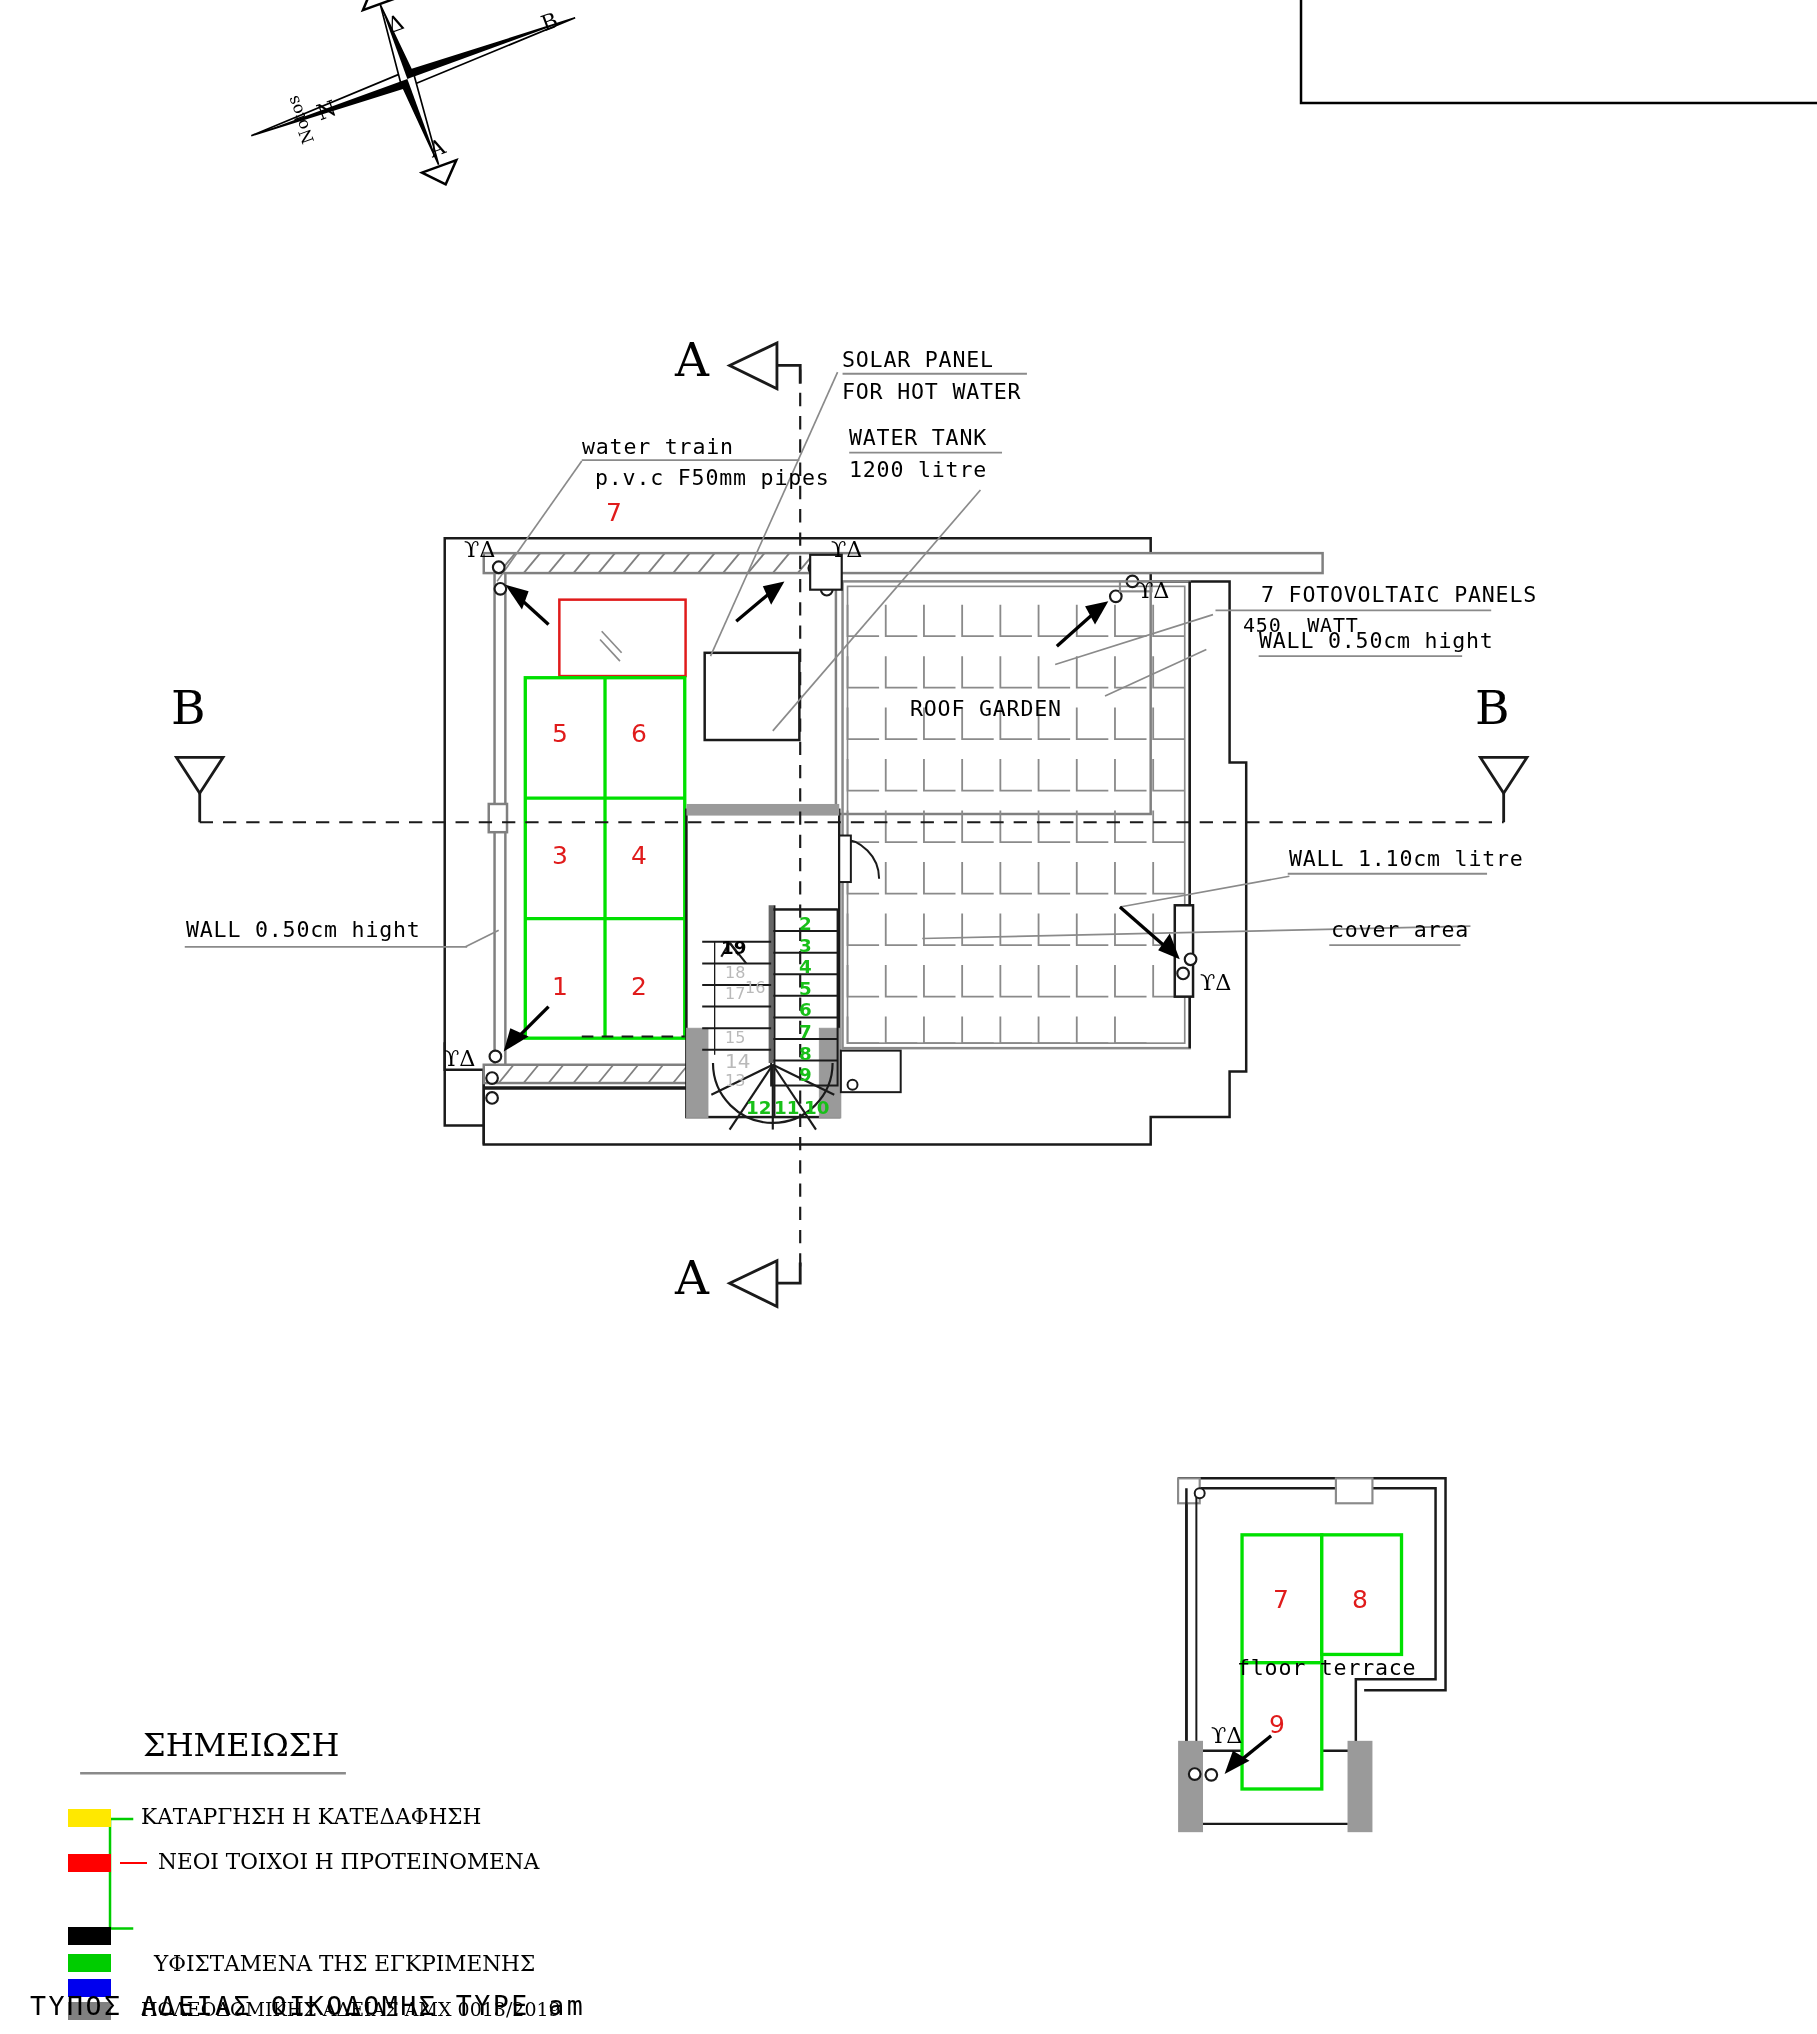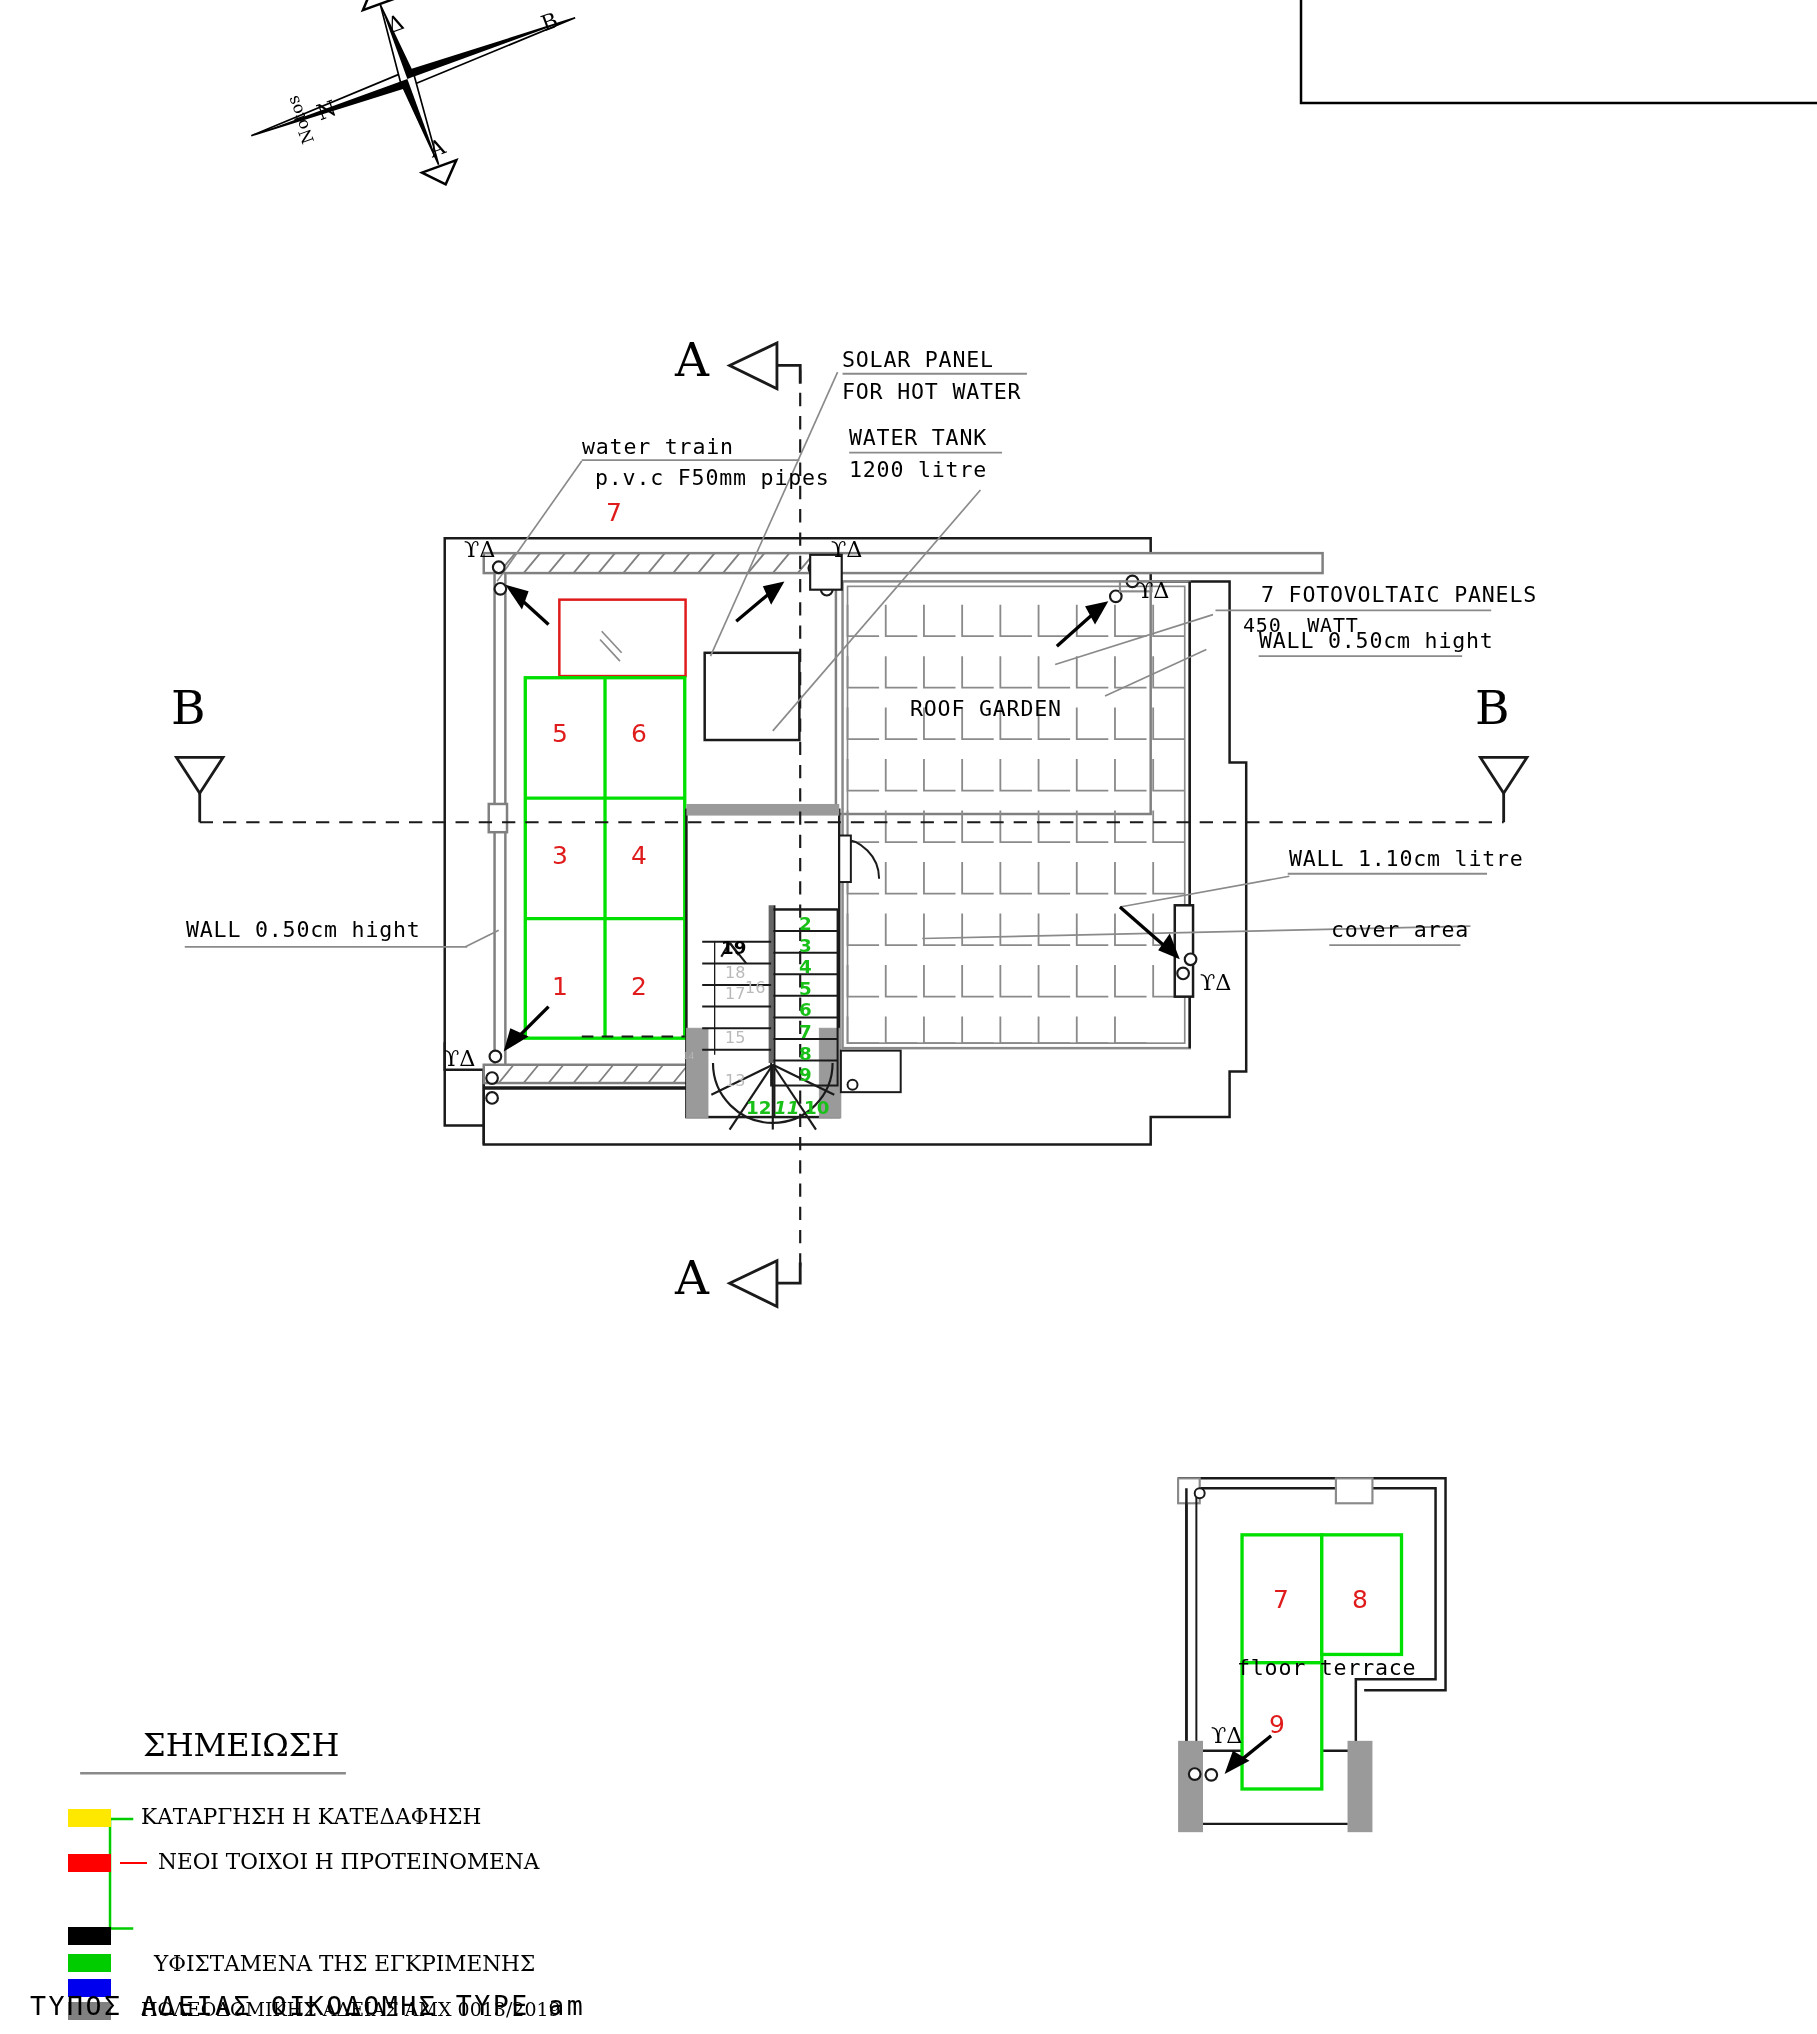--- a/index.html
+++ b/index.html
@@ -502,7 +502,7 @@
 <div class="abs greentxt" style="left:746px;top:1097px;font-size:18.3px;">12</div>
 
 <div class="abs greytxt" style="left:725px;top:1071px;font-size:16px;">13</div>
-<div class="abs greytxt" style="left:683px;top:1049px;font-size:11px;font-family:Liberation Serif, serif;">14</div>
+<div class="abs greytxt" style="left:725px;top:1049px;font-size:20px;">14</div>
 <div class="abs greytxt" style="left:725px;top:1028px;font-size:16px;">15</div>
 <div class="abs greytxt" style="left:725px;top:978px;font-size:16px;margin-left:20px;">16</div>
 <div class="abs greytxt" style="left:725px;top:984px;font-size:16px;">17</div>

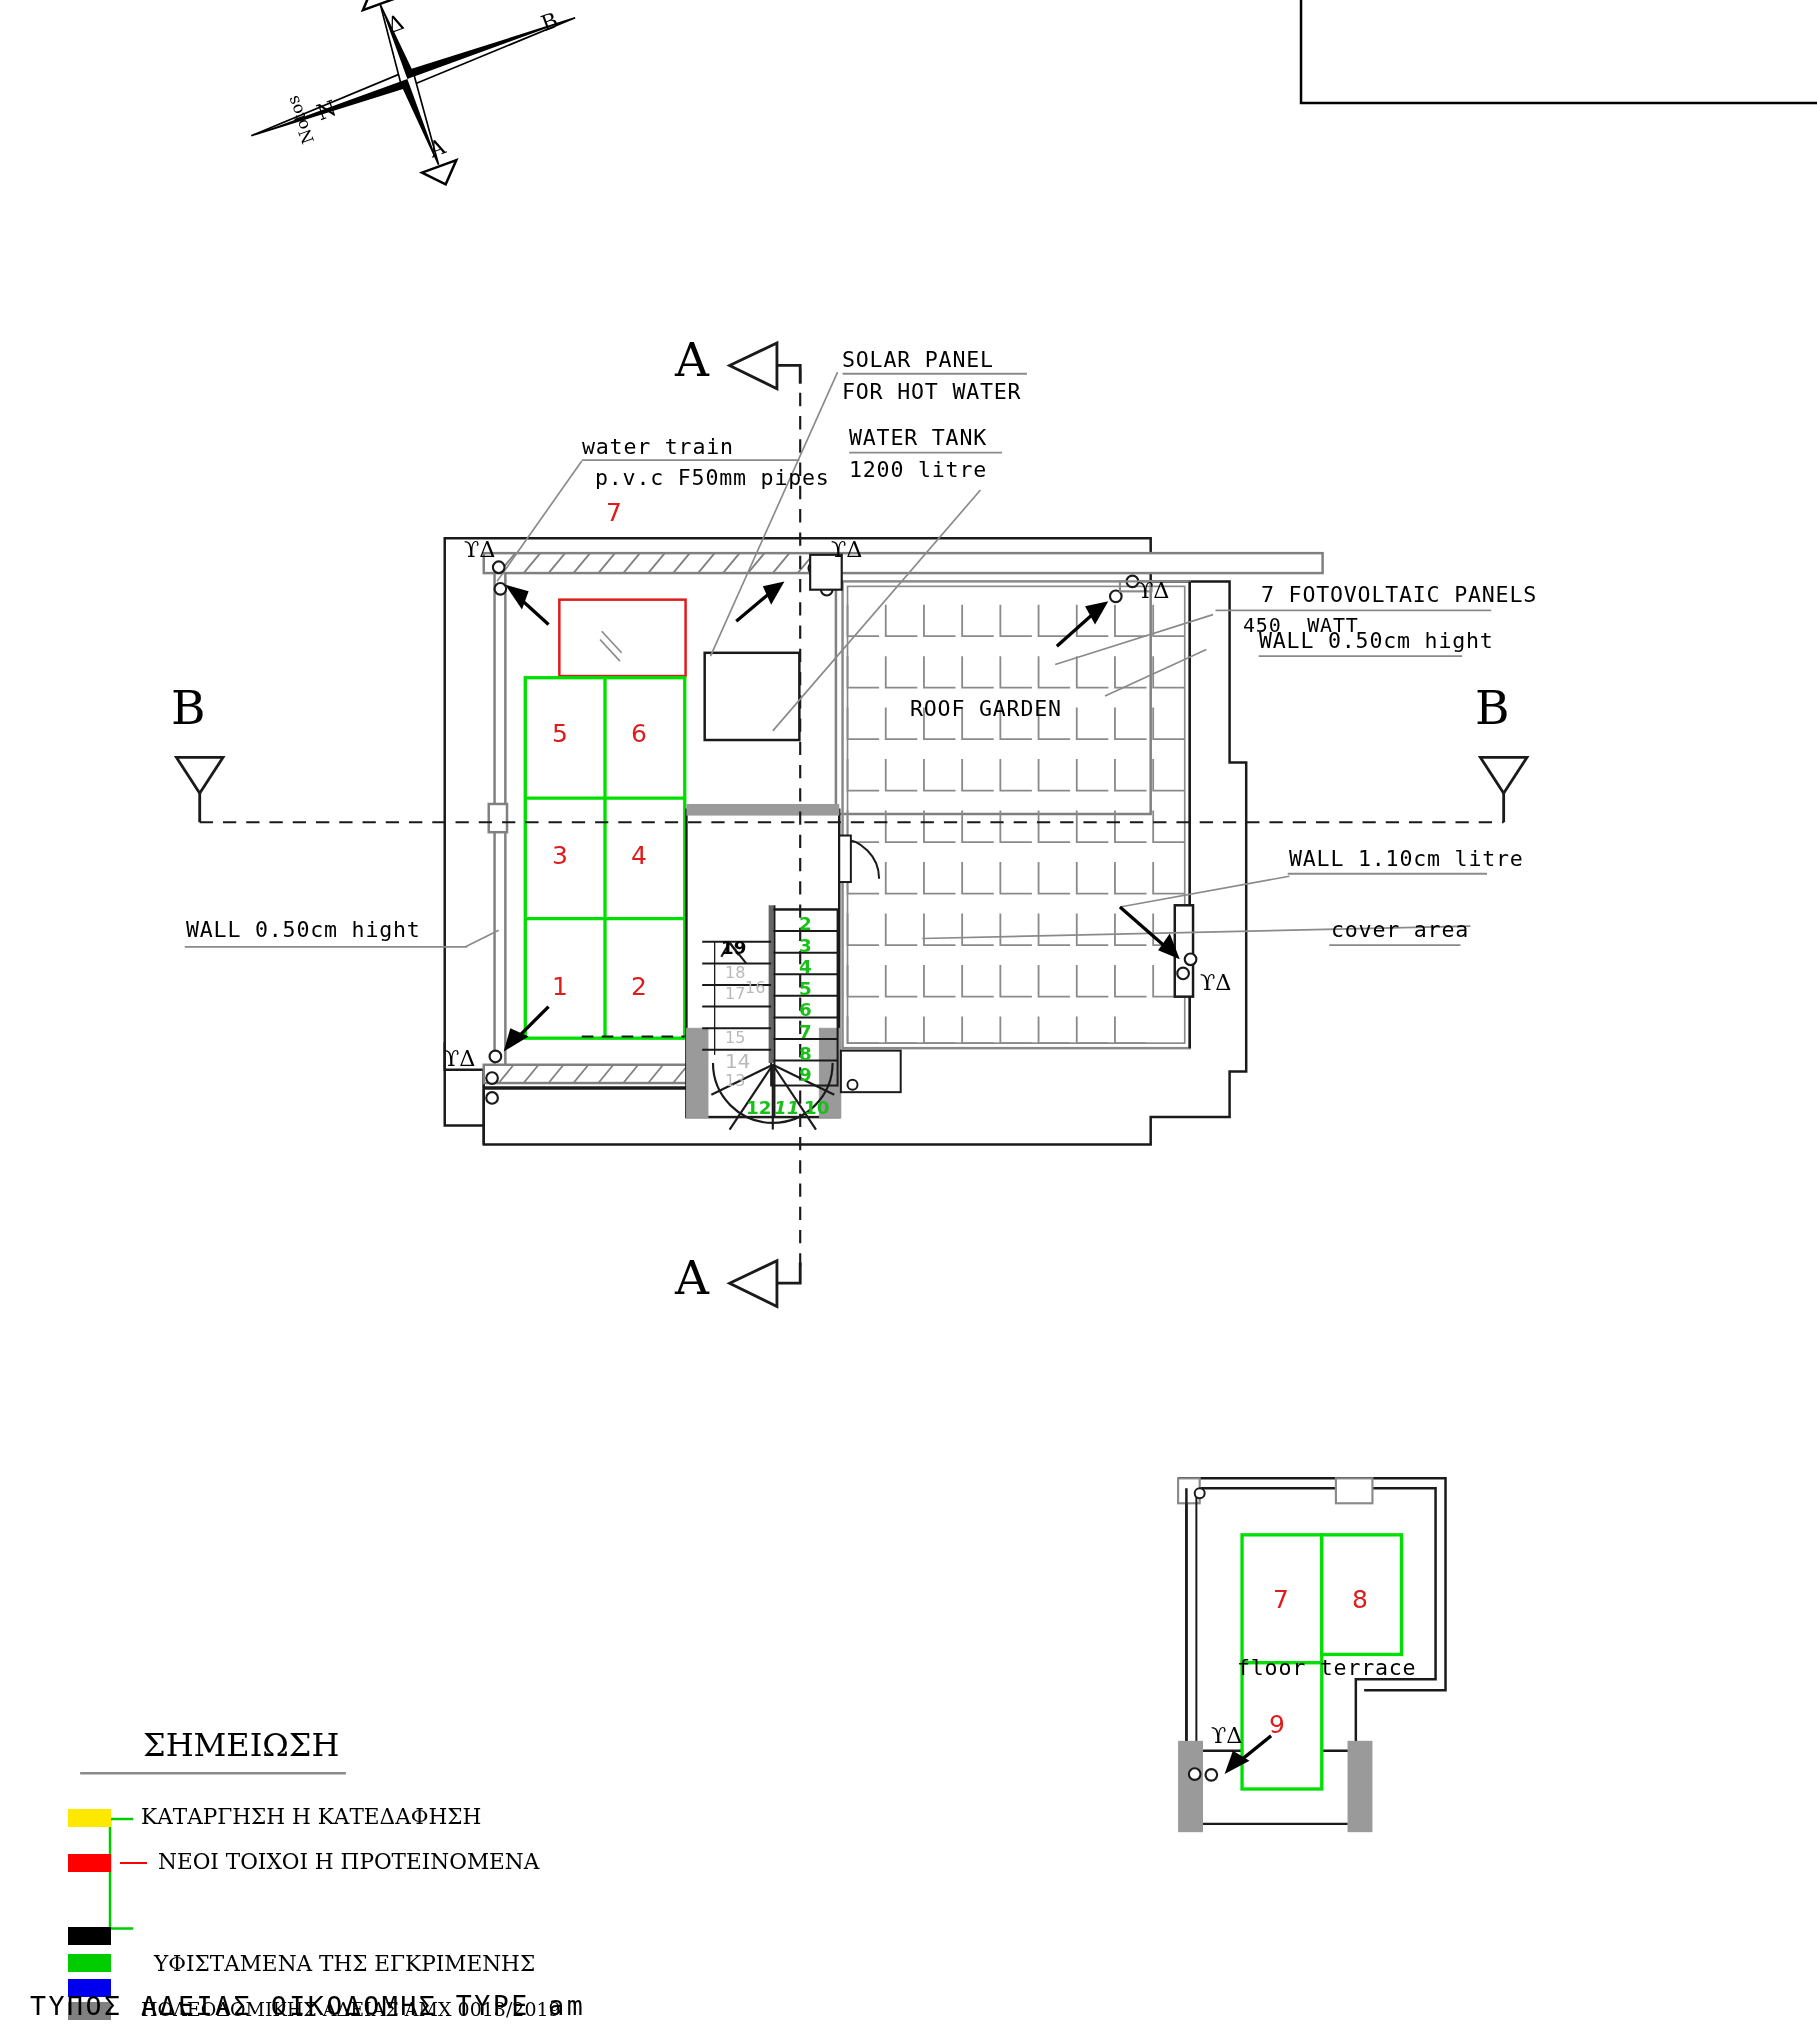--- a/index.html
+++ b/index.html
@@ -498,7 +498,7 @@
 <div class="abs greentxt" style="left:799px;top:1043px;font-size:18.3px;">8</div>
 <div class="abs greentxt" style="left:799px;top:1064px;font-size:18.3px;">9</div>
 <div class="abs greentxt" style="left:804px;top:1097px;font-size:18.3px;">10</div>
-<div class="abs greentxt" style="left:774px;top:1097px;font-size:18.3px;font-style:italic;">11</div>
+<div class="abs greentxt" style="left:774px;top:1097px;font-size:18.3px;">11</div>
 <div class="abs greentxt" style="left:746px;top:1097px;font-size:18.3px;">12</div>
 
 <div class="abs greytxt" style="left:725px;top:1071px;font-size:16px;">13</div>

